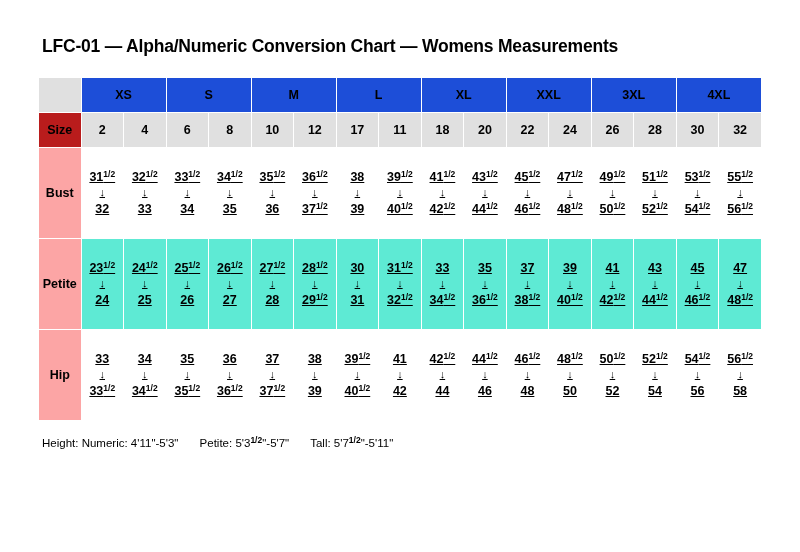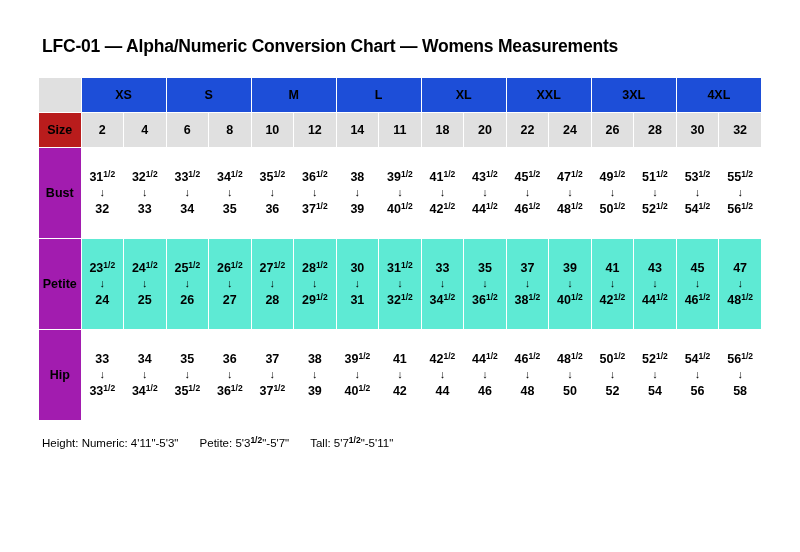--- a/index.html
+++ b/index.html
@@ -124,7 +124,7 @@
           <td class="size-cell">8</td>
           <td class="size-cell">10</td>
           <td class="size-cell">12</td>
-          <td class="size-cell">14</td>
+          <td class="size-cell">17</td>
           <td class="size-cell">11</td>
           <td class="size-cell">18</td>
           <td class="size-cell">20</td>

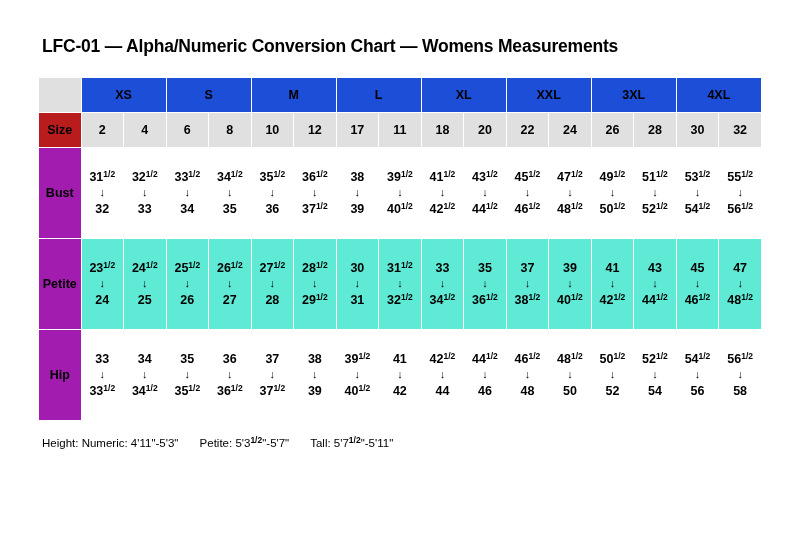--- a/index.html
+++ b/index.html
@@ -81,6 +81,7 @@
     justify-content: center;
     line-height: 1.15;
     height: 100%;
+    text-decoration: underline;
   }
   .stack .num { font-size: 12.5px; font-weight: bold; }
   .stack .arrow { font-size: 11px; line-height: 1.4; margin: 1px 0; }

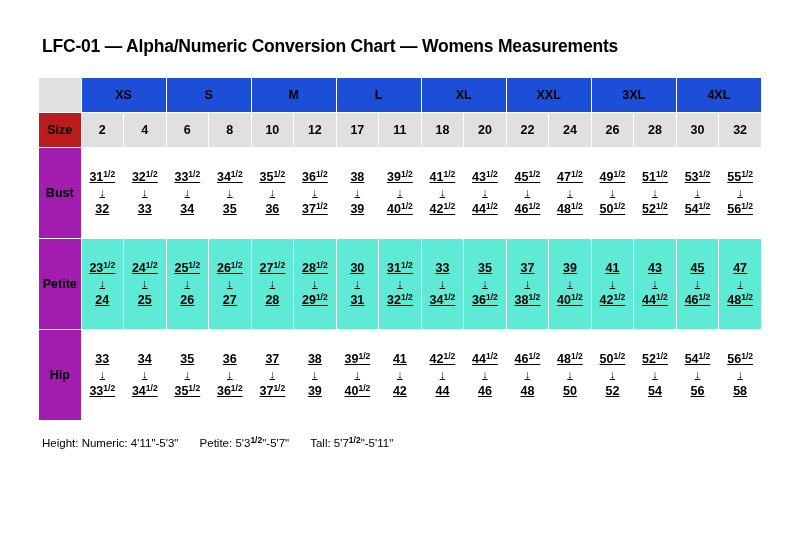--- a/index.html
+++ b/index.html
@@ -71,7 +71,7 @@
     background: #5eead4;
   }
   .rowlabel {
-    background: #a21caf;
+    background: #fca5a5;
     font-size: 14.5px;
   }
   .stack {

